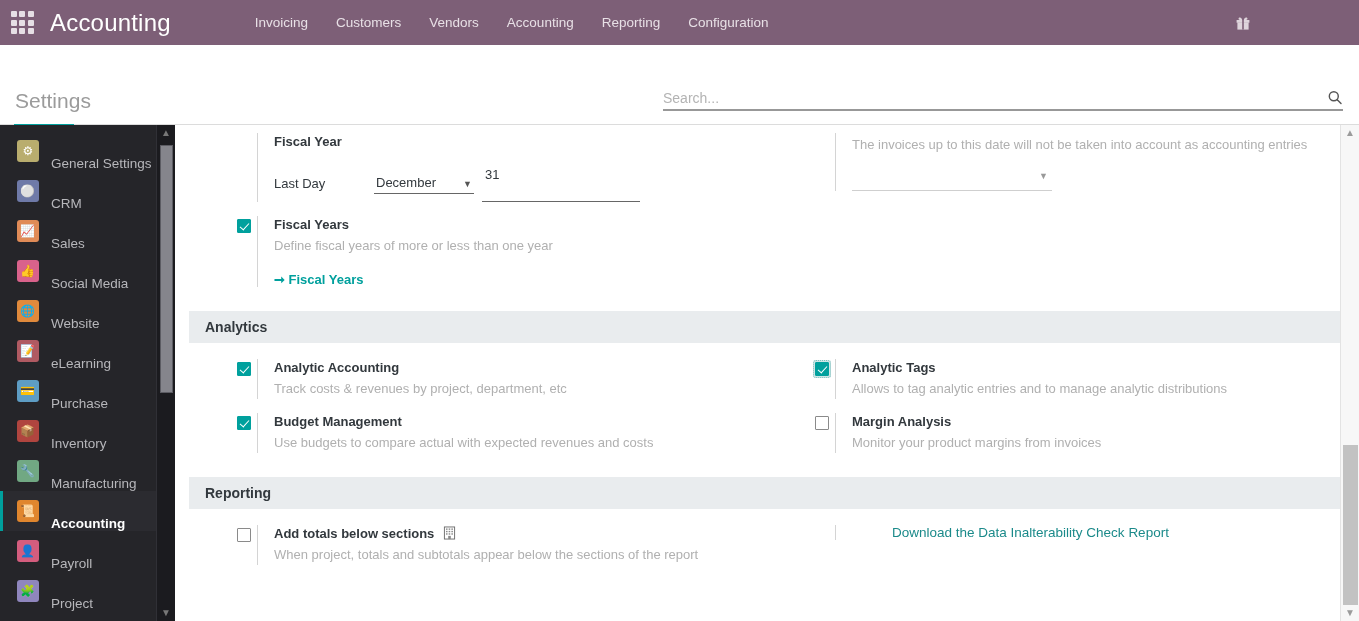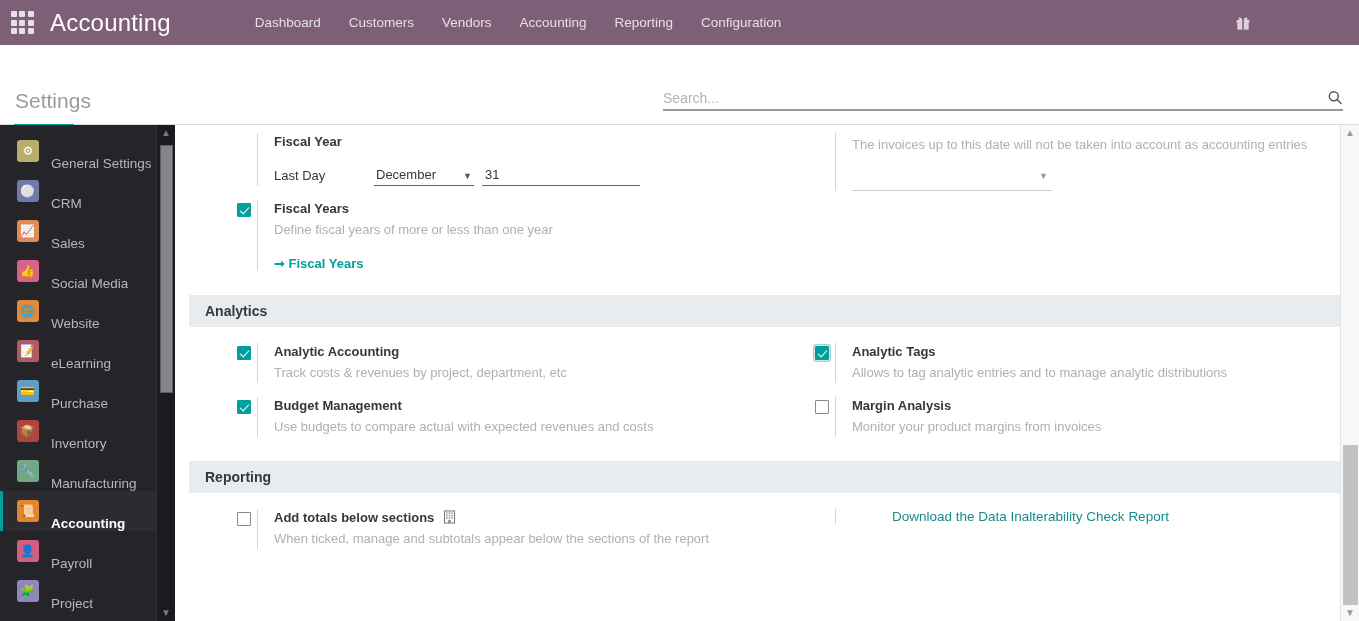--- a/index.html
+++ b/index.html
@@ -191,7 +191,7 @@
   <div class="brand">Accounting</div>
 
   <nav class="menu">
-    <a href="#">Dashboard</a>
+    <a href="#">Invoicing</a>
     <a href="#">Customers</a>
     <a href="#">Vendors</a>
     <a href="#">Accounting</a>

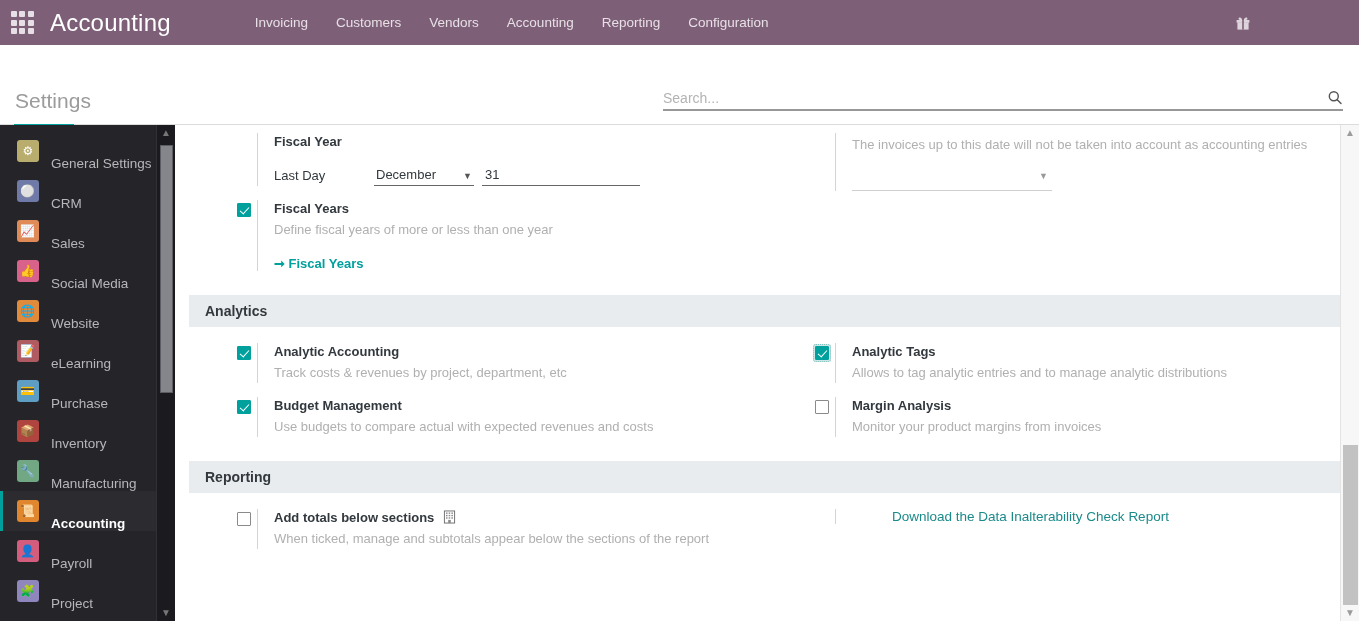--- a/index.html
+++ b/index.html
@@ -144,7 +144,7 @@
   .selwrap .caret{ position:absolute; right:10px; top:6px; font-size:9px; color:#555; pointer-events:none;}
   .numinput{
     border:none;border-bottom:1px solid #666;background:transparent;font-family:inherit;
-    font-size:13px;color:#32383d;outline:none;width:158px;padding:2px 0 3px 3px;
+    font-size:13px;color:#32383d;outline:none;width:158px;padding:2px 0 19px 3px;
   }
   .date-empty{
     margin-top:14px; width:200px; border-bottom:1px solid #cfcfcf; height:22px;

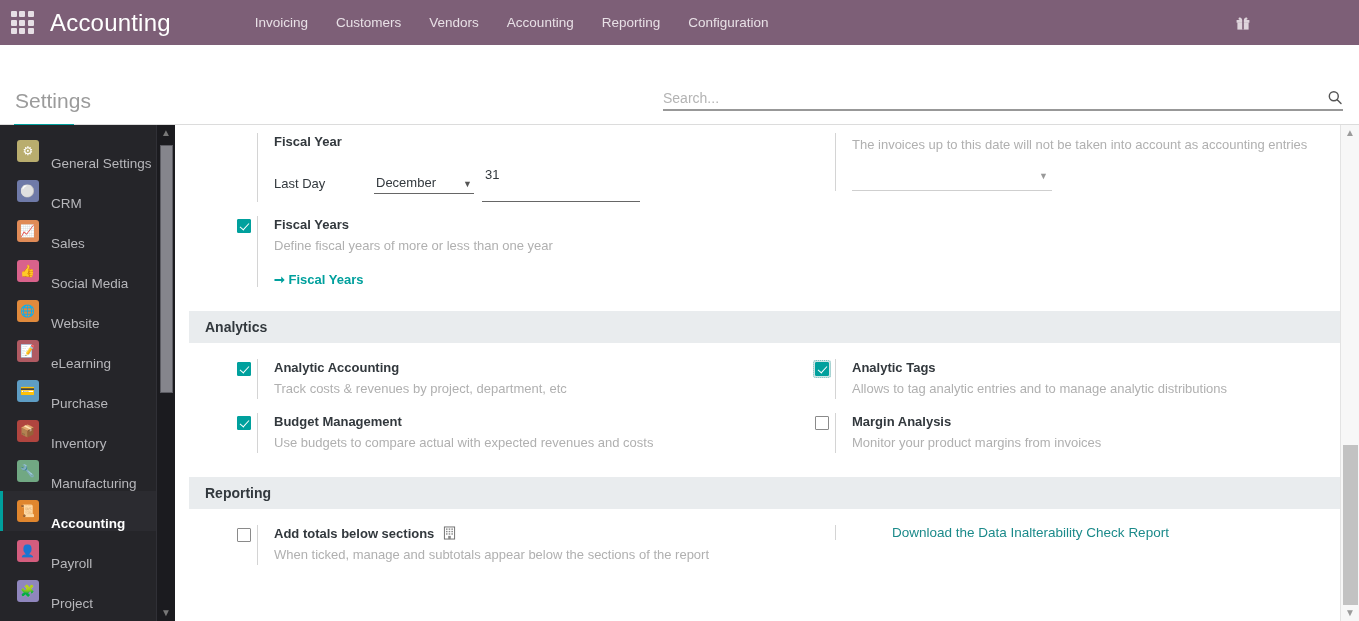--- a/index.html
+++ b/index.html
@@ -459,7 +459,7 @@
                   </g>
                 </svg>
               </div>
-              <div class="s-help">When ticked, manage and subtotals appear below the sections of the report</div>
+              <div class="s-help">When project, totals and subtotals appear below the sections of the report</div>
             </div>
           </div>
         </div>

